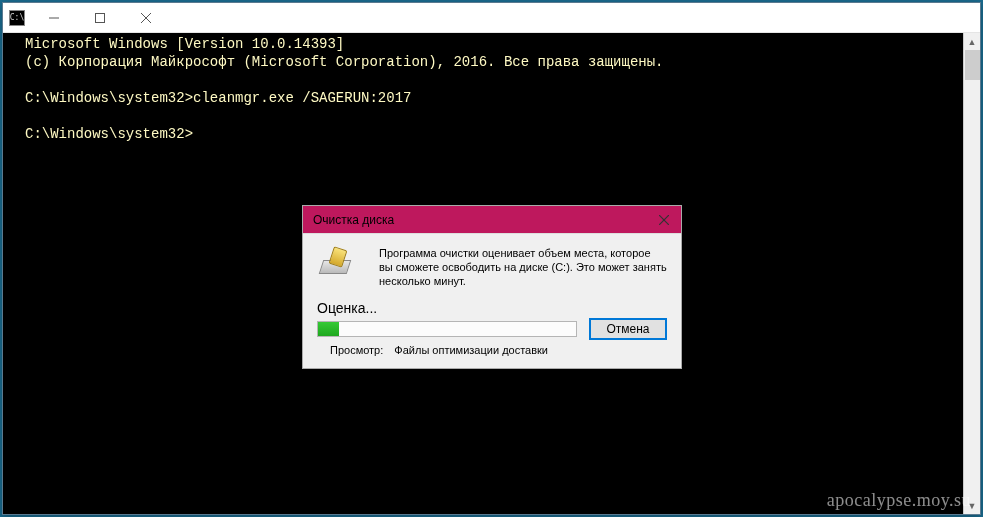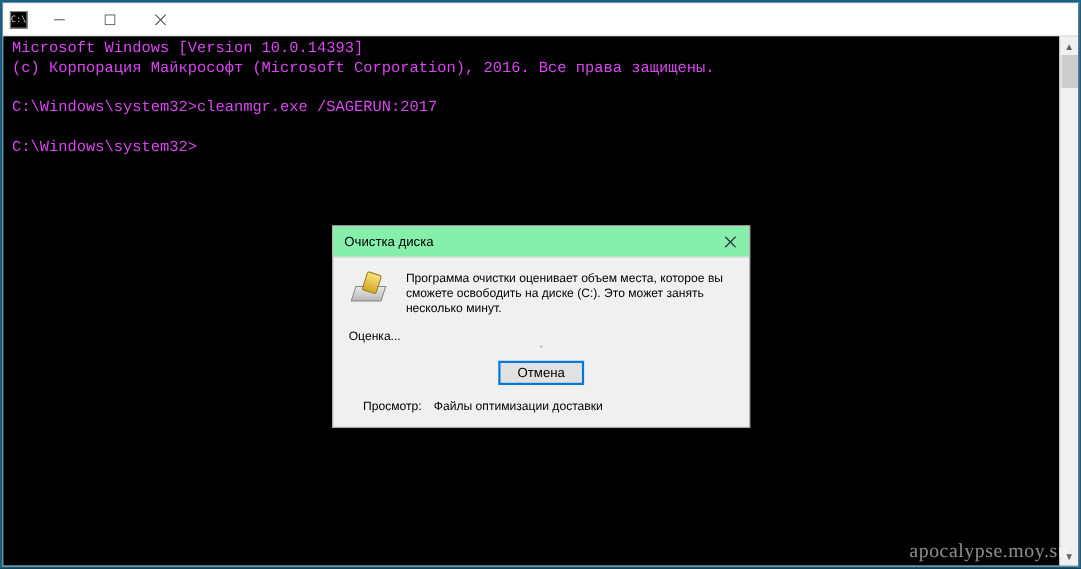--- a/index.html
+++ b/index.html
@@ -51,11 +51,11 @@
   .console {
     flex: 1;
     background: #000;
-    color: #d946ef;
+    color: #fef9c3;
     font-family: Consolas, "Courier New", monospace;
     font-size: 14px;
     line-height: 18px;
-    padding: 2px 8px;
+    padding: 2px 22px;
     position: relative;
     overflow: hidden;
     white-space: pre;

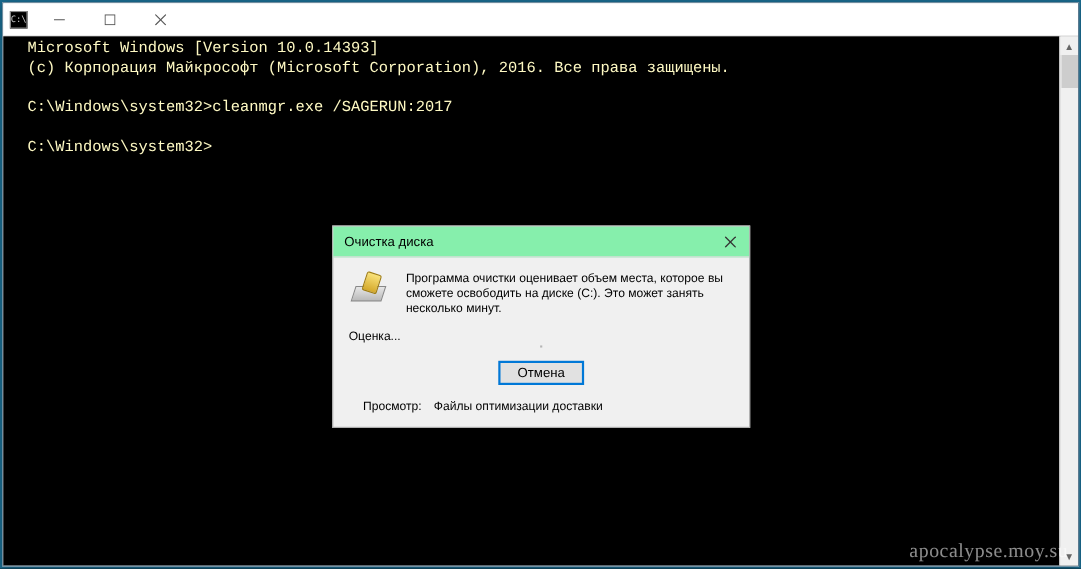--- a/index.html
+++ b/index.html
@@ -93,7 +93,7 @@
   }
   .dialog-titlebar {
     height: 28px;
-    background: #86efac;
+    background: #be185d;
     display: flex;
     align-items: center;
     padding: 0 2px 0 10px;

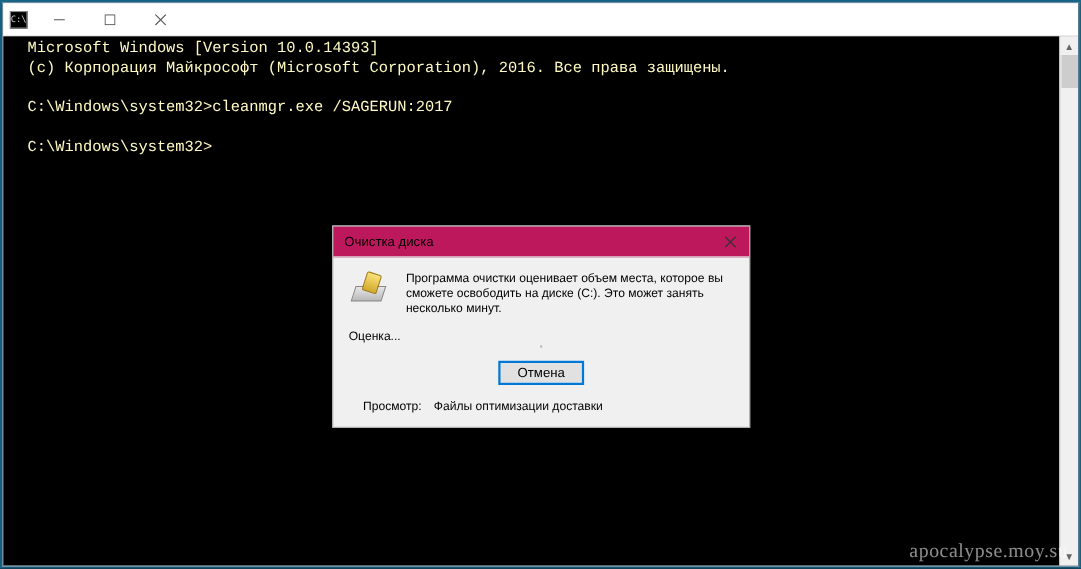--- a/index.html
+++ b/index.html
@@ -106,7 +106,7 @@
     font-size: 13px;
   }
   .dialog-body { padding: 12px 14px 12px 14px; }
-  .dialog-row1 { display: flex; gap: 16px; align-items: flex-start; margin-bottom: 12px; }
+  .dialog-row1 { display: flex; gap: 26px; align-items: flex-start; margin-bottom: 12px; }
   .disk-icon {
     width: 36px; height: 36px; flex-shrink: 0;
     position: relative;

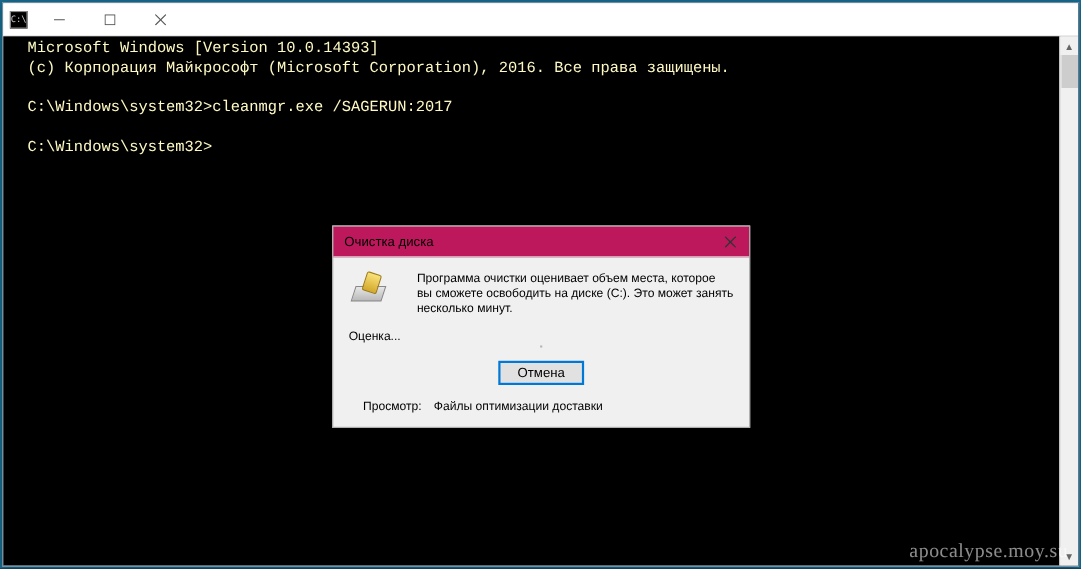--- a/index.html
+++ b/index.html
@@ -127,7 +127,7 @@
     border-radius: 2px;
   }
   .dialog-msg { font-size: 11px; line-height: 14px; }
-  .progress-label { font-size: 11px; margin-bottom: 2px; }
+  .progress-label { font-size: 14px; margin-bottom: 2px; }
   .progress-row { display: flex; align-items: center; gap: 12px; margin-bottom: 14px; flex-direction: column; }
   .progress-bar {
     flex: 1; height: 16px;

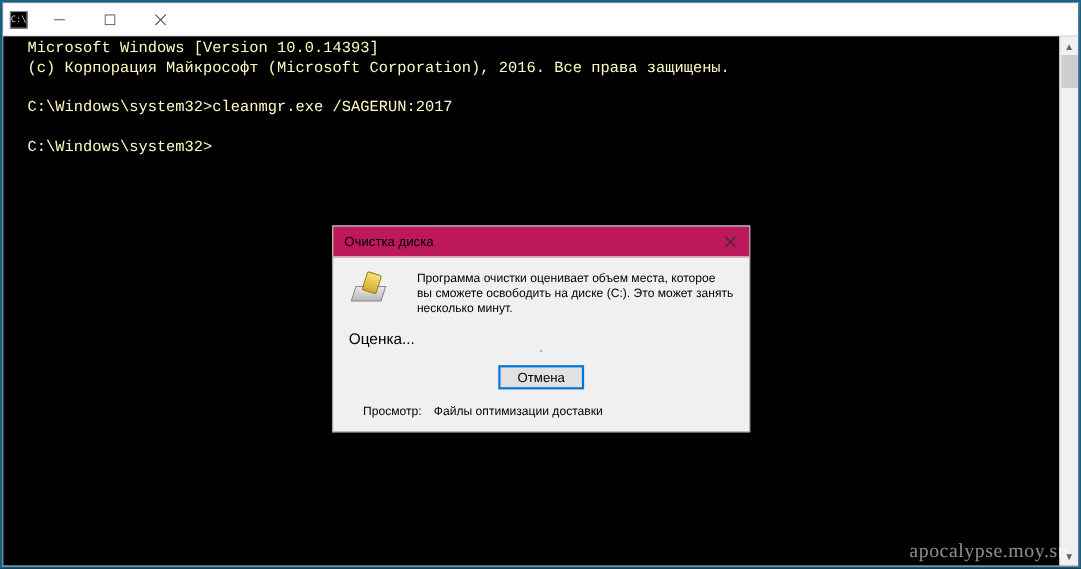--- a/index.html
+++ b/index.html
@@ -128,7 +128,7 @@
   }
   .dialog-msg { font-size: 11px; line-height: 14px; }
   .progress-label { font-size: 14px; margin-bottom: 2px; }
-  .progress-row { display: flex; align-items: center; gap: 12px; margin-bottom: 14px; flex-direction: column; }
+  .progress-row { display: flex; align-items: center; gap: 12px; margin-bottom: 4px; }
   .progress-bar {
     flex: 1; height: 16px;
     background: #fcfcfc;

